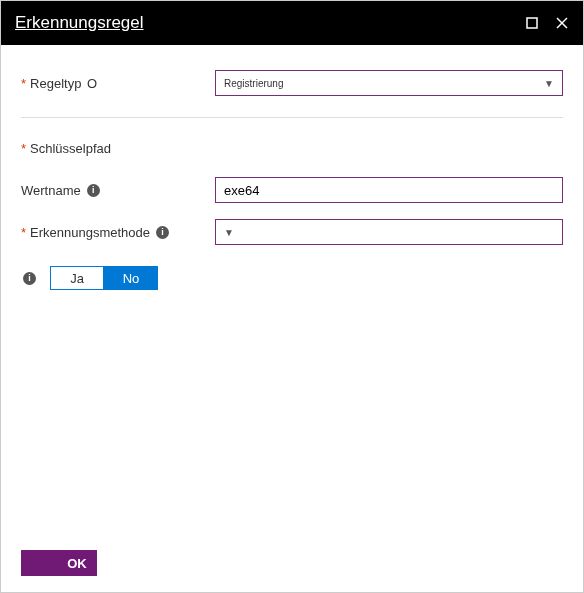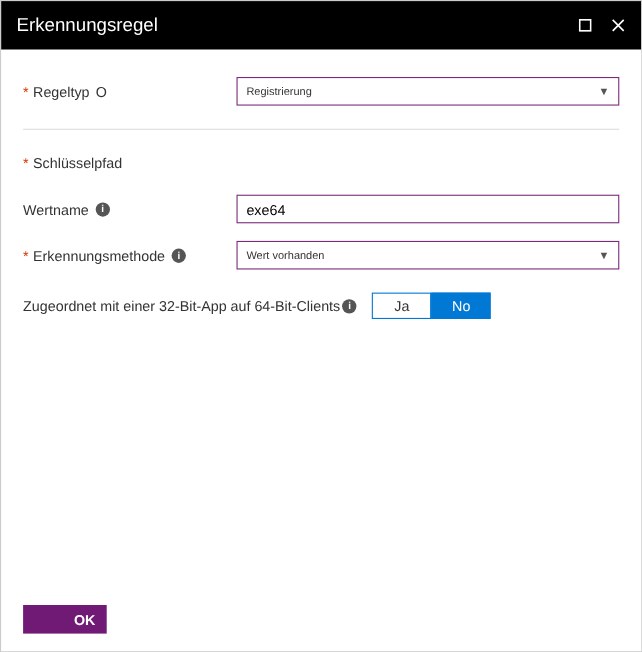--- a/index.html
+++ b/index.html
@@ -21,6 +21,7 @@
       display: flex;
       align-items: center;
       padding: 0 14px;
+      text-decoration: underline;
     }
     .header-title {
       font-size: 17px;

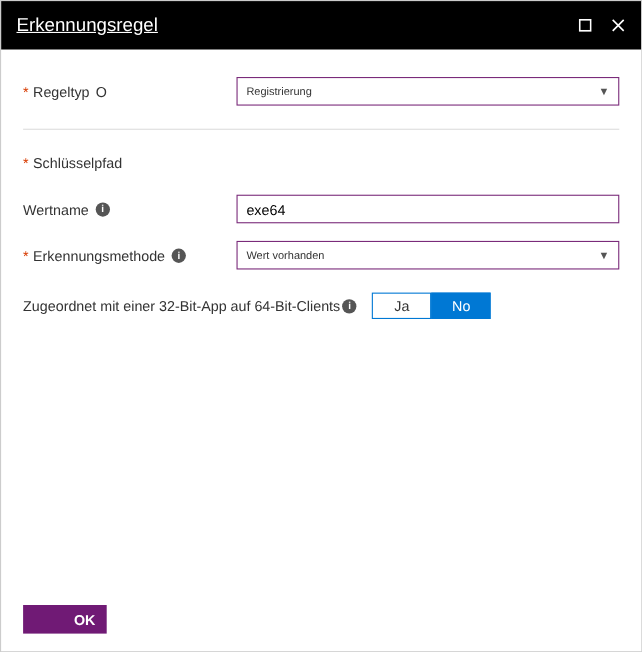--- a/index.html
+++ b/index.html
@@ -242,7 +242,6 @@
     </div>
     <div class="field-col">
       <div class="select-wrap">
-        <span class="select-value">Wert vorhanden</span>
         <span class="chevron">▼</span>
       </div>
     </div>

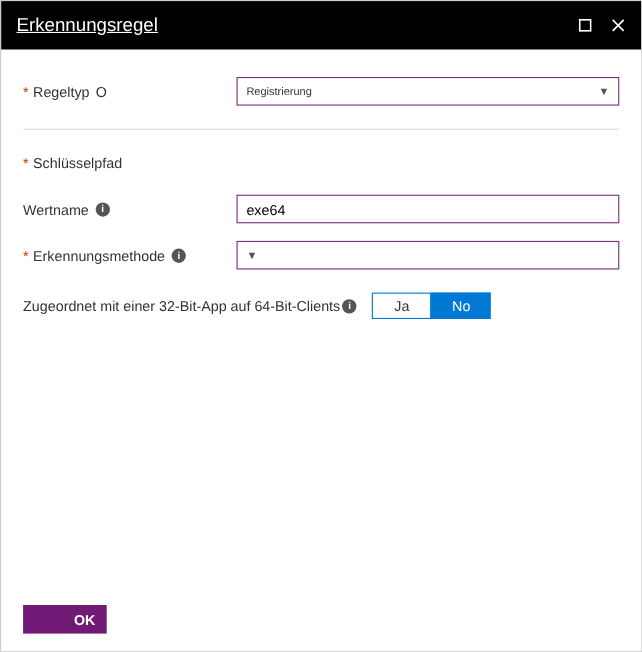--- a/index.html
+++ b/index.html
@@ -248,7 +248,6 @@
   </div>
 
   <div class="toggle-row">
-    <span class="toggle-label">Zugeordnet mit einer 32-Bit-App auf 64-Bit-Clients</span>
     <span class="info-icon toggle-info">i</span>
     <div class="segmented">
       <div class="segment segment-yes">Ja</div>

